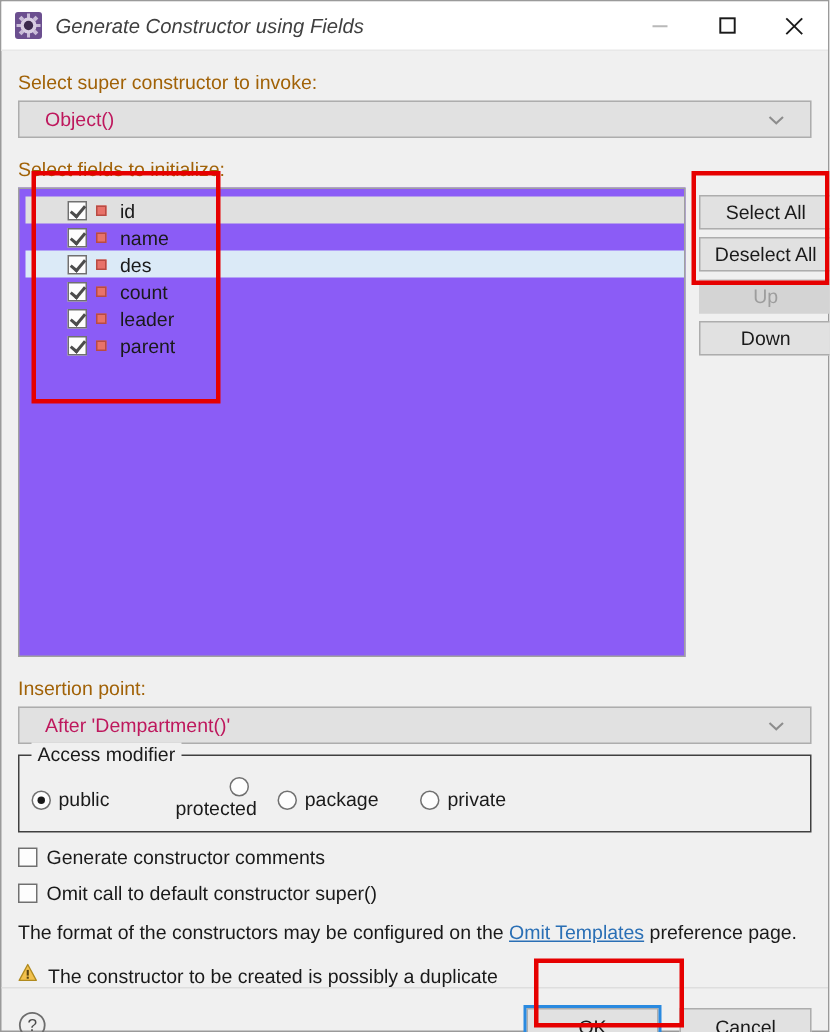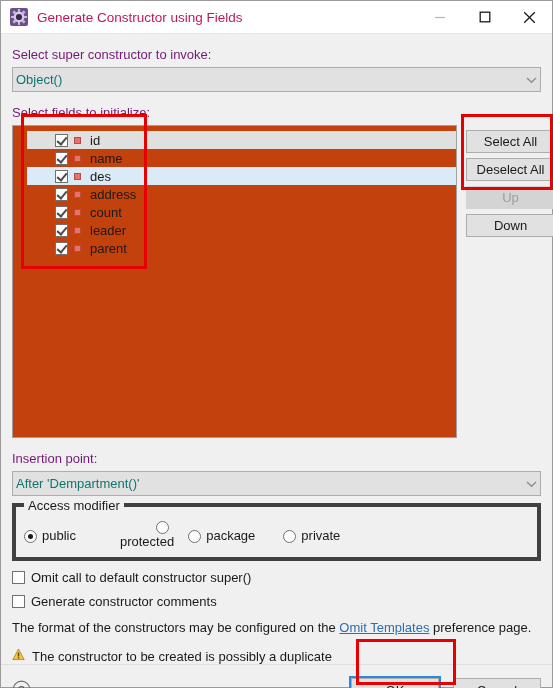--- a/index.html
+++ b/index.html
@@ -46,10 +46,11 @@
   }
   #title-text {
     font-size: 13.5px;
-    color: #be185d;
+    color: #404040;
     flex: 1 1 auto;
     white-space: nowrap;
     overflow: hidden;
+    font-style: italic;
   }
   .win-btn {
     width: 45px;

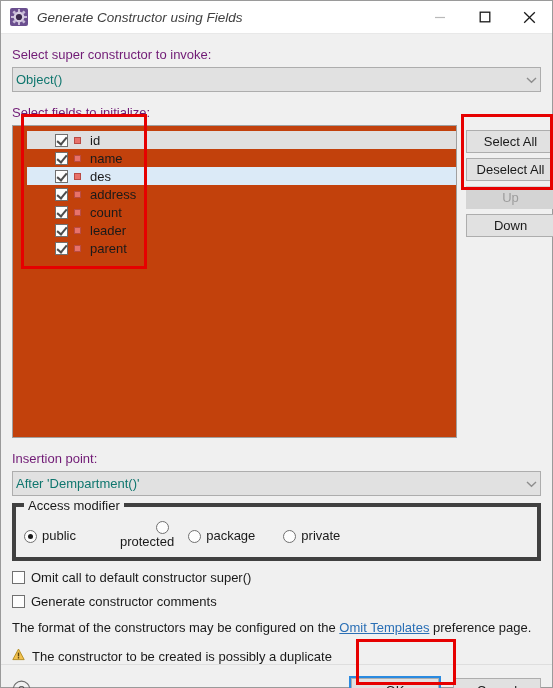--- a/index.html
+++ b/index.html
@@ -72,7 +72,7 @@
 
   .field-label {
     font-size: 13px;
-    color: #701a75;
+    color: #a16207;
     margin-top: 13px;
     margin-bottom: 5px;
   }

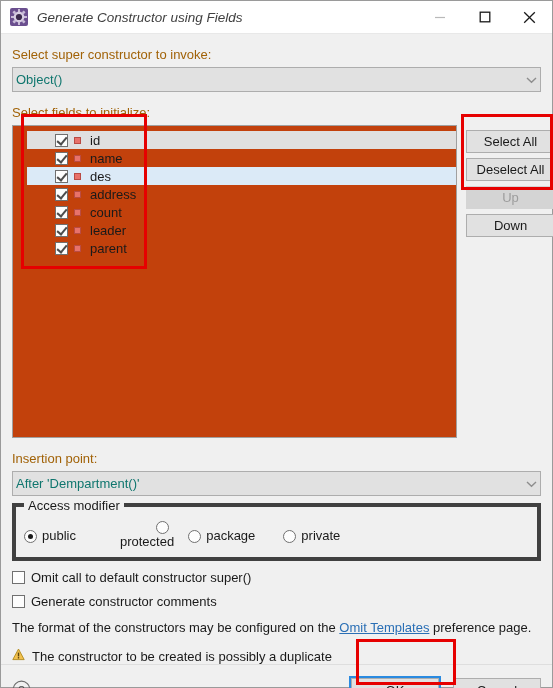--- a/index.html
+++ b/index.html
@@ -85,9 +85,9 @@
     box-sizing: border-box;
     display: flex;
     align-items: center;
-    padding: 0 3px;
-    font-size: 13px;
-    color: #0f766e;
+    padding: 0 17px;
+    font-size: 13px;
+    color: #be185d;
     position: relative;
   }
   .combo .combo-value {

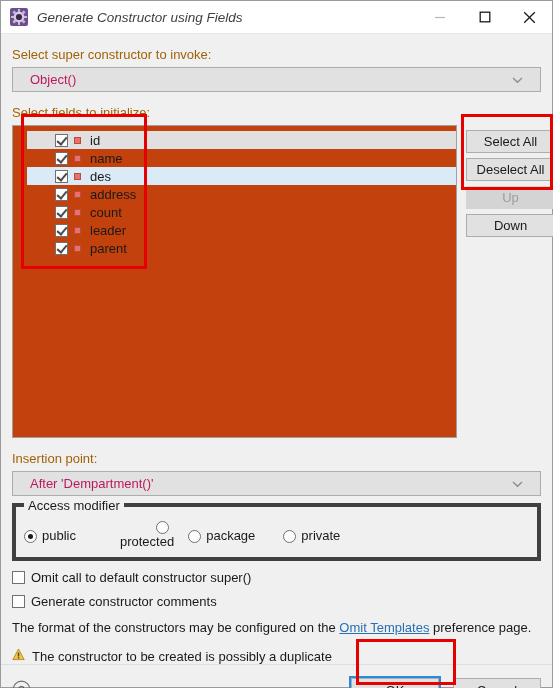--- a/index.html
+++ b/index.html
@@ -106,10 +106,10 @@
   #fields-list {
     width: 445px;
     height: 313px;
-    background: #c2410c;
+    background: #8b5cf6;
     border: 1px solid #a0a0a0;
     box-sizing: border-box;
-    padding: 5px 0 0 14px;
+    padding: 5px 0 0 4px;
     overflow: hidden;
     flex: 0 0 auto;
   }

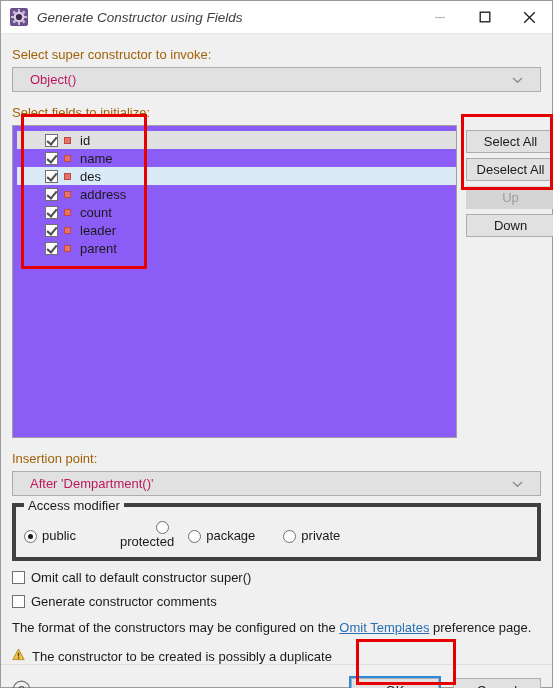--- a/index.html
+++ b/index.html
@@ -383,11 +383,6 @@
           <div class="field-row">
             <span class="cb checked"></span>
             <span class="fld-icon"></span>
-            <span class="fld-name">address</span>
-          </div>
-          <div class="field-row">
-            <span class="cb checked"></span>
-            <span class="fld-icon"></span>
             <span class="fld-name">count</span>
           </div>
           <div class="field-row">

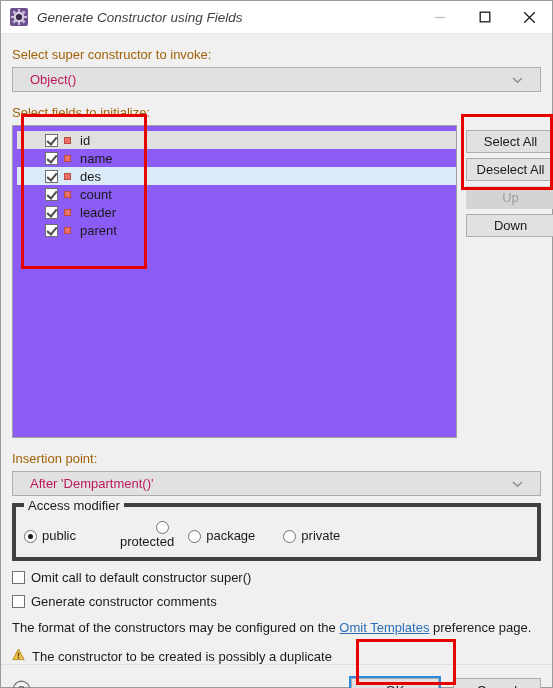--- a/index.html
+++ b/index.html
@@ -187,7 +187,7 @@
   
   #access-group {
     margin-top: 7px;
-    border: 4px solid #404040;
+    border: 1px solid #404040;
     padding: 0 8px 8px 8px;
     position: relative;
     box-sizing: border-box;

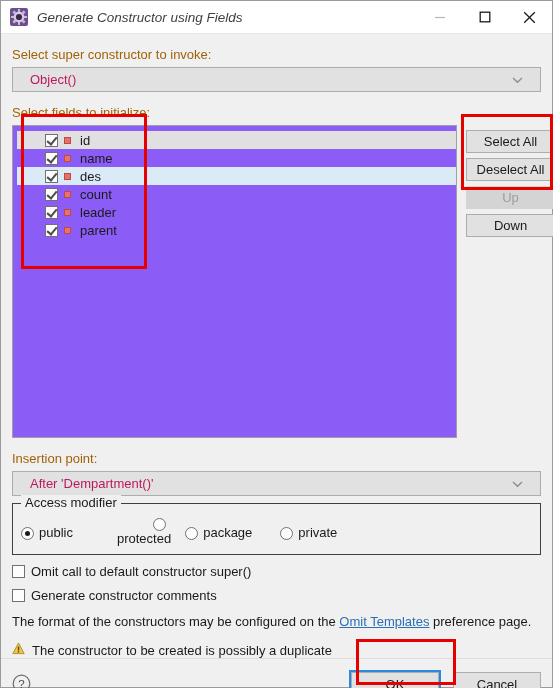--- a/index.html
+++ b/index.html
@@ -442,11 +442,11 @@
     <div id="options-list">
         <div class="opt-row">
           <span class="cb"></span>
-          <span class="opt-label">Omit call to default constructor super()</span>
+          <span class="opt-label">Generate constructor comments</span>
         </div>
         <div class="opt-row">
           <span class="cb"></span>
-          <span class="opt-label">Generate constructor comments</span>
+          <span class="opt-label">Omit call to default constructor super()</span>
         </div>
       </div>
 

